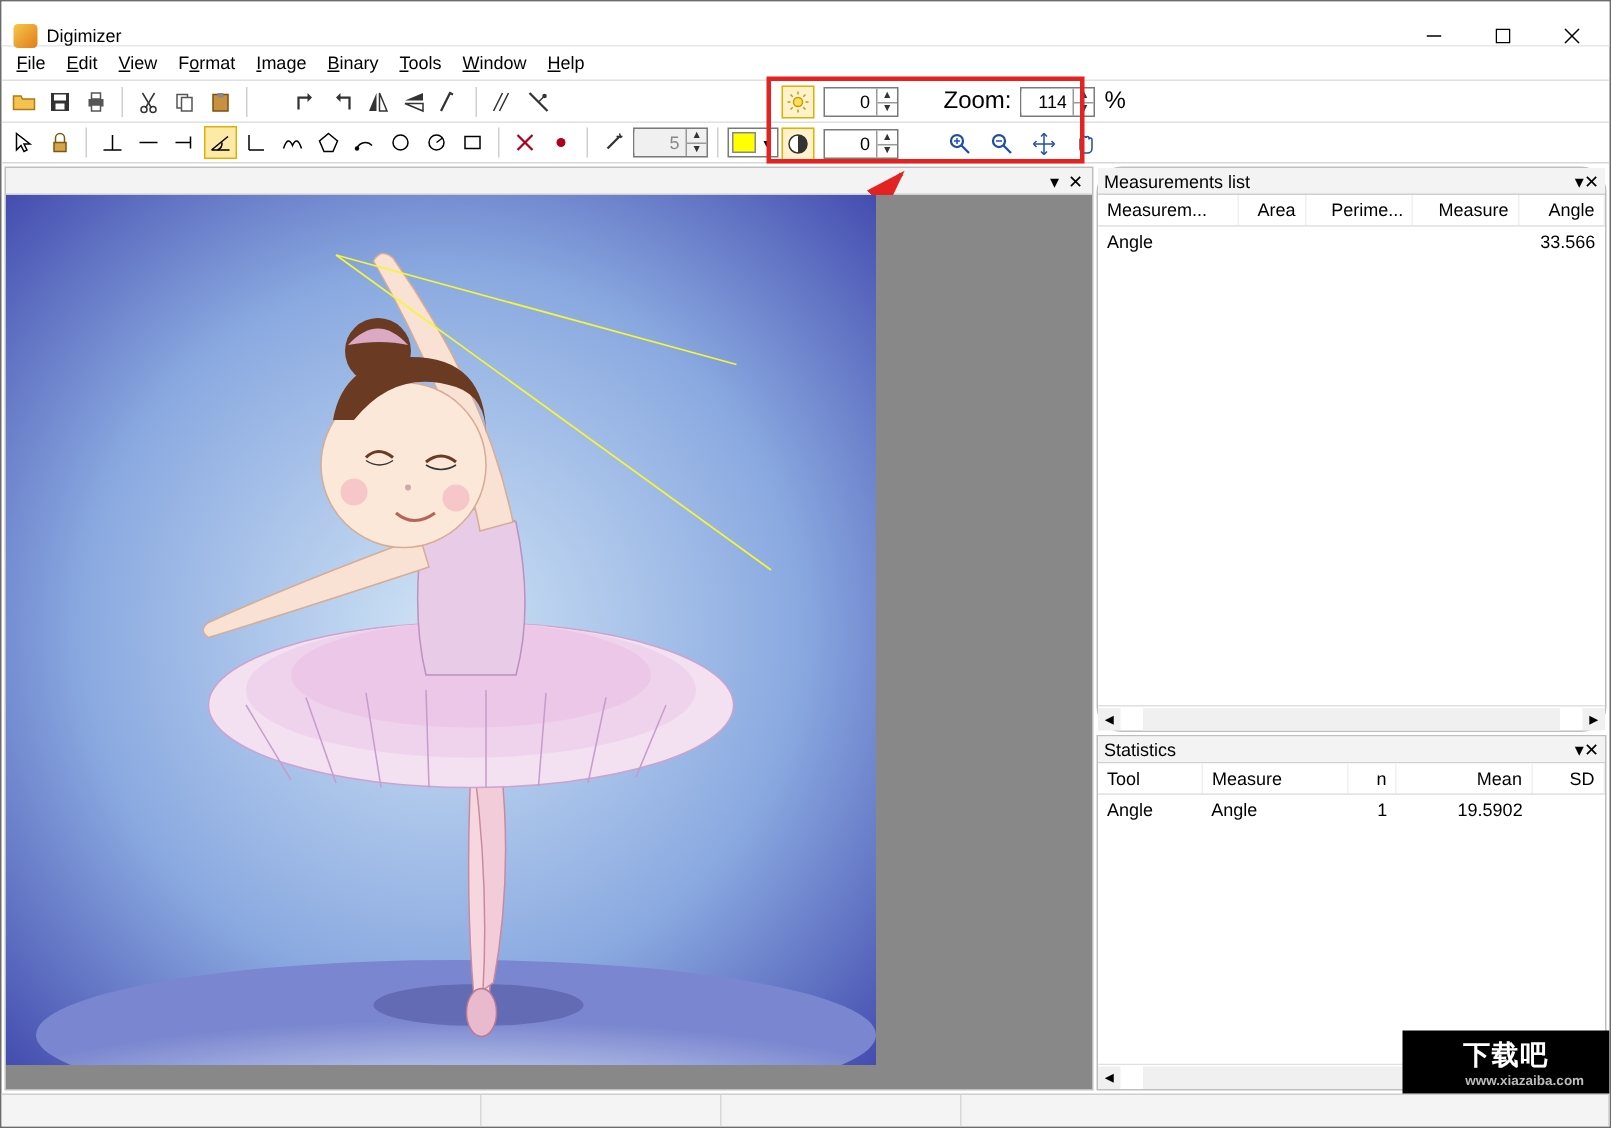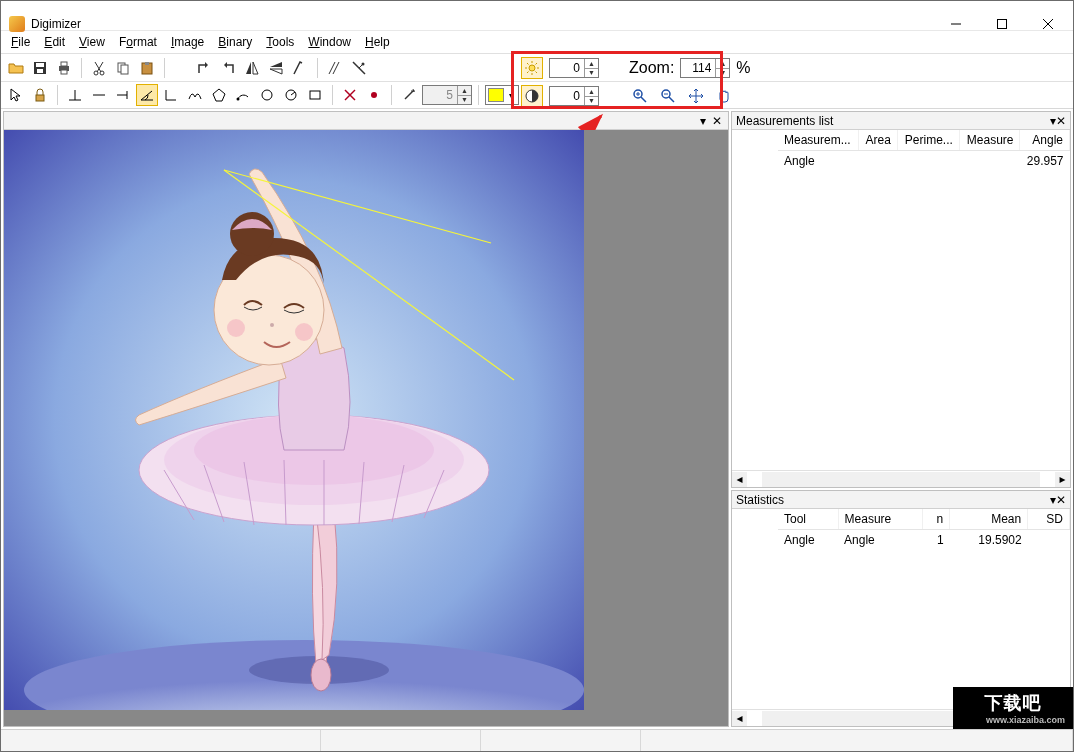--- a/index.html
+++ b/index.html
@@ -448,7 +448,7 @@
   </div>
 
   <div class="rightcol">
-    <div class="panel" style="flex:1.2;">
+    <div class="panel" style="flex:1.2;border-radius:17px;">
       <div class="phdr">
         <span>Measurements list</span>
         <span class="sp"></span>

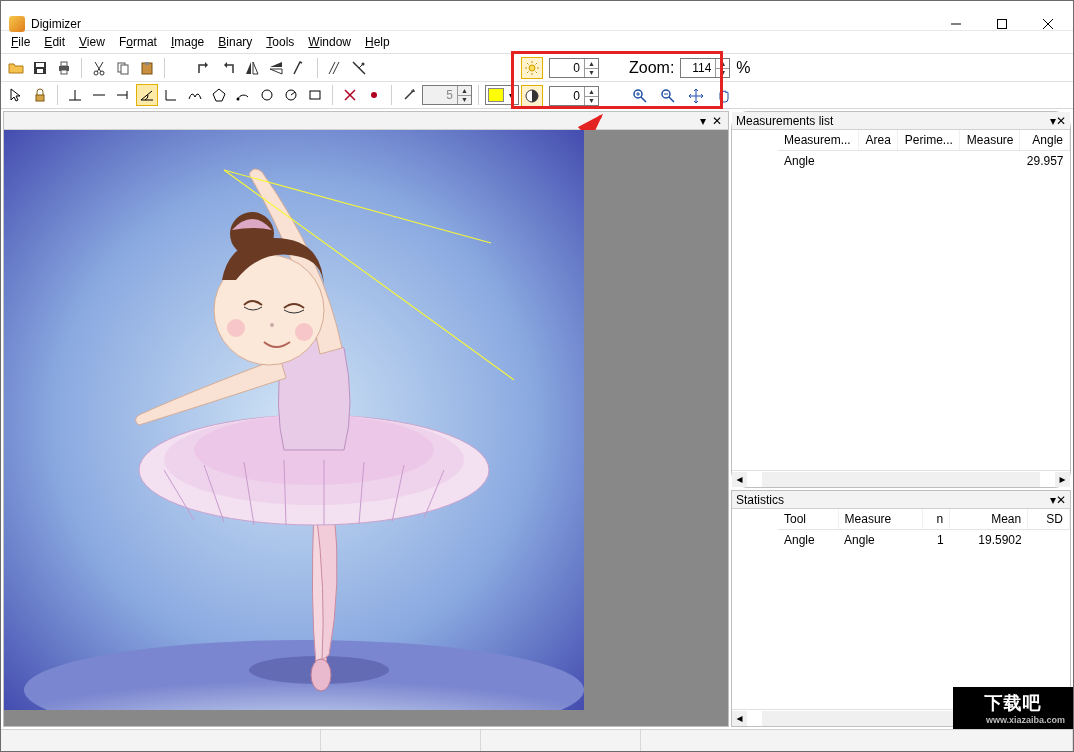--- a/index.html
+++ b/index.html
@@ -39,7 +39,7 @@
   .panel { border:1px solid #bfbfbf; display:flex; flex-direction:column;}
   .panel .phdr { height:18px; background:#f3f3f3; border-bottom:1px solid #d0d0d0; font-family: Consolas, monospace; font-size:12px; padding:2px 4px; display:flex; align-items:center;}
   .panel .phdr .sp{flex:1;}
-  .panel .body { flex:1; background:#fff; overflow:auto; position:relative;margin-left:46px;}
+  .panel .body { flex:1; background:#fff; overflow:auto; position:relative;}
   table.grid { width:100%; border-collapse:collapse;}
   table.grid th { text-align:left; font-weight:normal; padding:3px 6px; background:#fff; border-bottom:1px solid #e4e4e4; border-right:1px solid #f0f0f0; white-space:nowrap; font-size:12px;}
   table.grid th.r, table.grid td.r { text-align:right;}

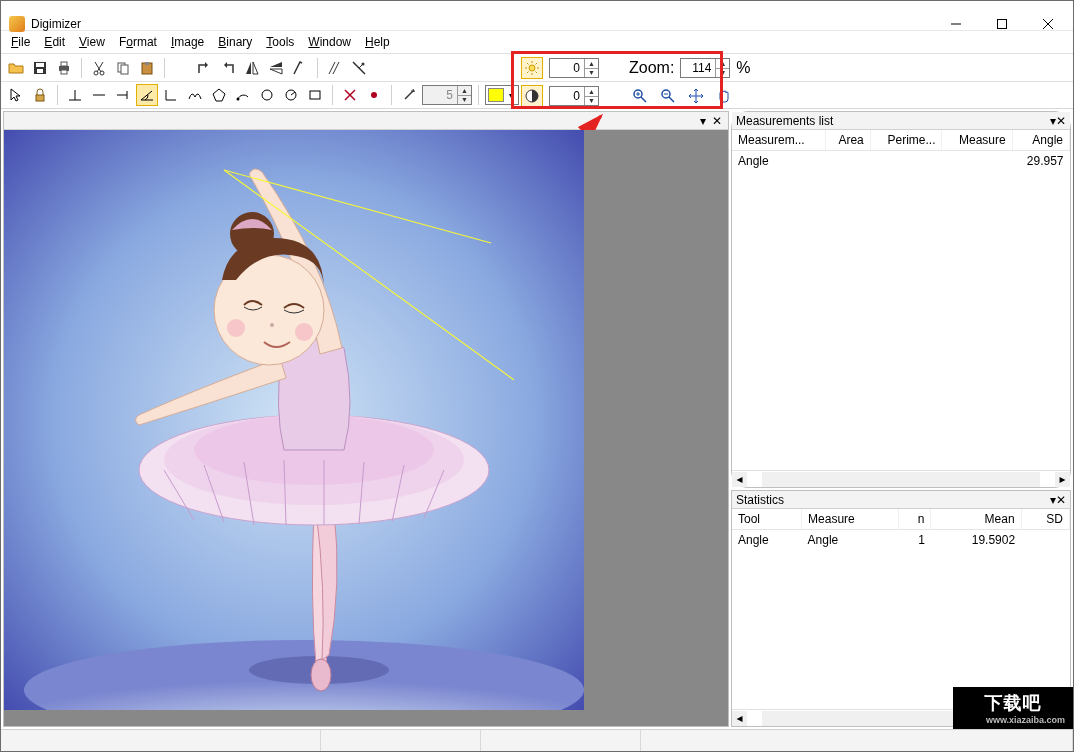--- a/index.html
+++ b/index.html
@@ -472,7 +472,7 @@
               <td class="r"></td>
               <td class="r"></td>
               <td class="r"></td>
-              <td class="r">29.957</td>
+              <td class="r">33.566</td>
             </tr>
           </tbody>
         </table>

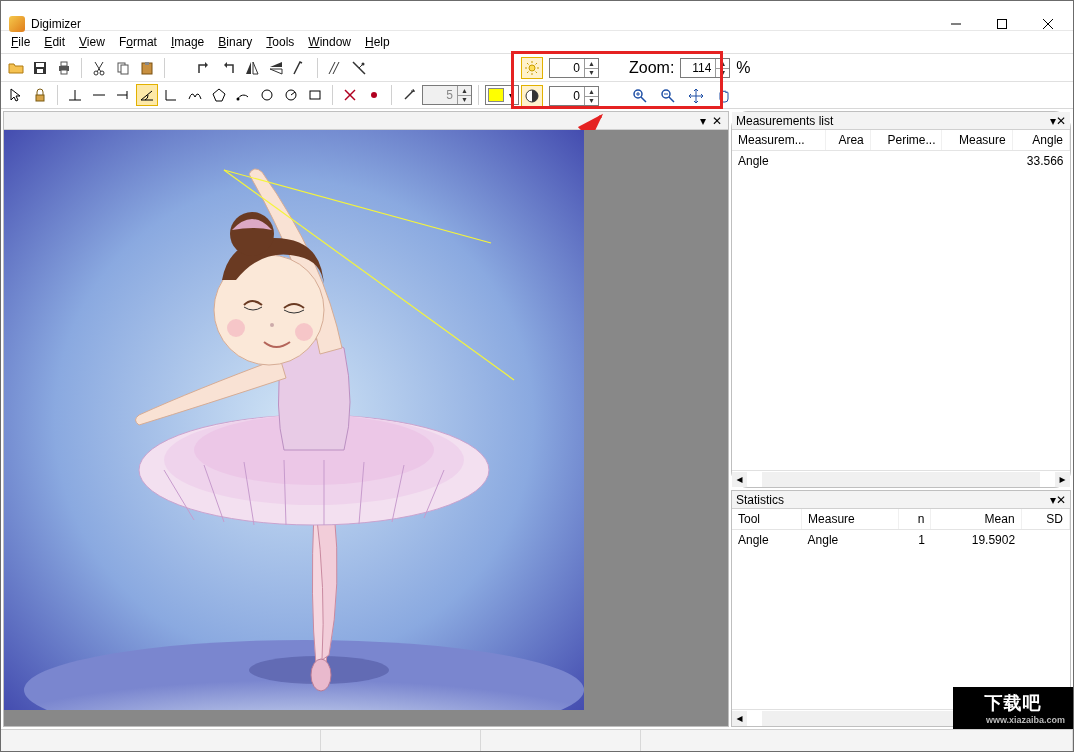--- a/index.html
+++ b/index.html
@@ -49,7 +49,7 @@
   .hscroll .ar{width:15px;height:15px;display:flex;align-items:center;justify-content:center;background:#f0f0f0;}
   .statusbar { height:22px; border-top:1px solid #d0d0d0; background:#f4f4f4; display:flex; align-items:center;}
   .statusbar .cell { border-right:1px solid #d8d8d8; height:100%; }
-  .watermark { position:absolute; right:0; bottom:22px; width:120px; height:42px; background:#000; color:#fff; display:flex; flex-direction:column; align-items:center; justify-content:center; font-weight:bold;}
+  .watermark { position:absolute; right:0; bottom:22px; width:138px; height:42px; background:#000; color:#fff; display:flex; flex-direction:column; align-items:center; justify-content:center; font-weight:bold;}
   .watermark .big{font-size:18px; letter-spacing:1px;}
   .watermark .sm{font-size:9px; color:#bbb;margin-left:25px;}
   .arrowline{position:absolute; pointer-events:none;}

